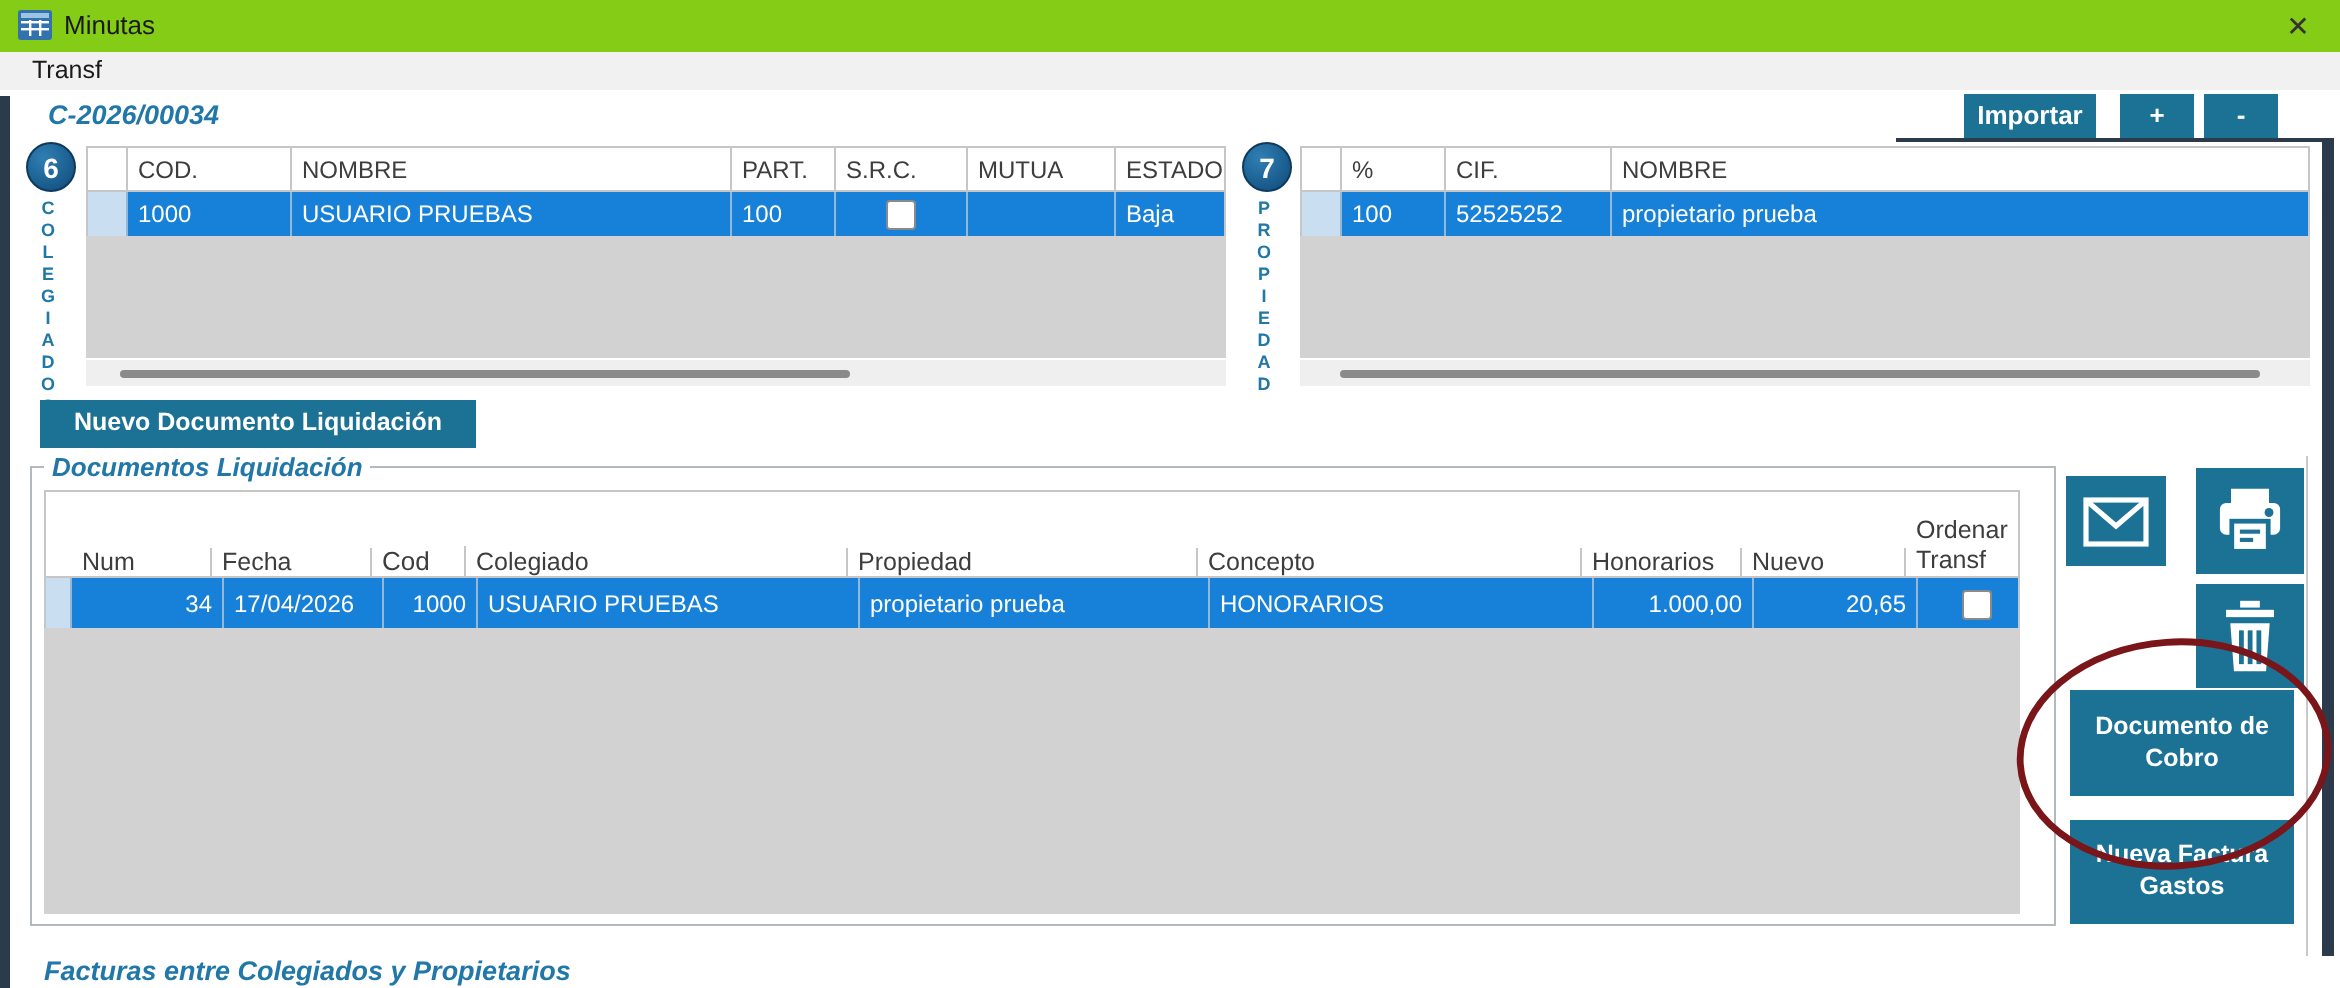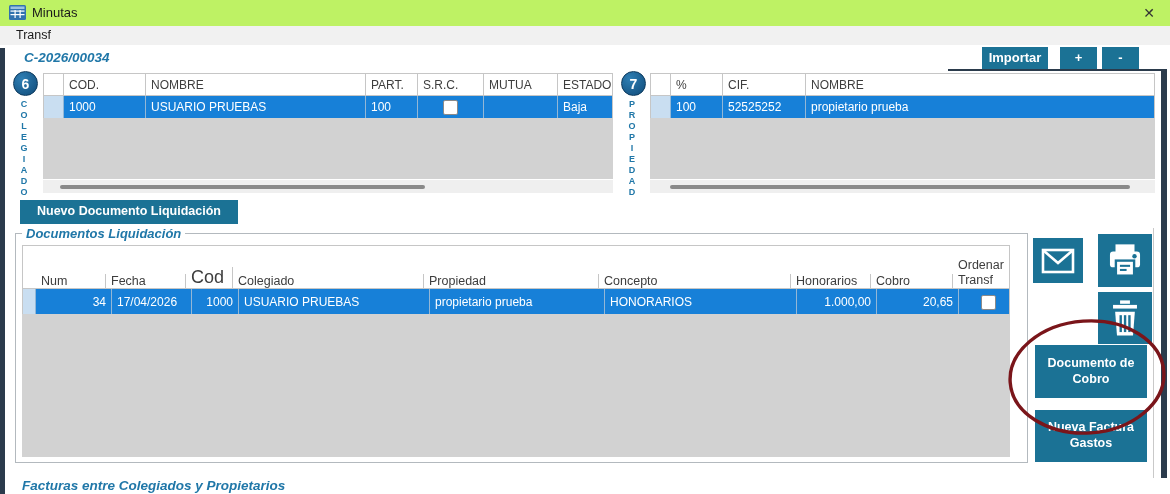--- a/index.html
+++ b/index.html
@@ -6,7 +6,7 @@
   body{width:1170px;height:494px;position:relative;overflow:hidden;background:#fff;
        font-family:"Liberation Sans",sans-serif;}
   .abs{position:absolute;box-sizing:border-box;}
-  .titlebar{left:0;top:0;width:1170px;height:26px;background:#bef264;}
+  .titlebar{left:0;top:0;width:1170px;height:26px;background:#84cc16;}
   .menubar{left:0;top:26px;width:1170px;height:19px;background:#f1f1f1;}
   .menu-item{position:absolute;left:12px;top:2px;font-size:12.5px;color:#1a1a1a;padding:0 4px;cursor:default;}
   .close-btn{position:absolute;right:10px;top:3px;width:22px;height:20px;display:flex;align-items:center;

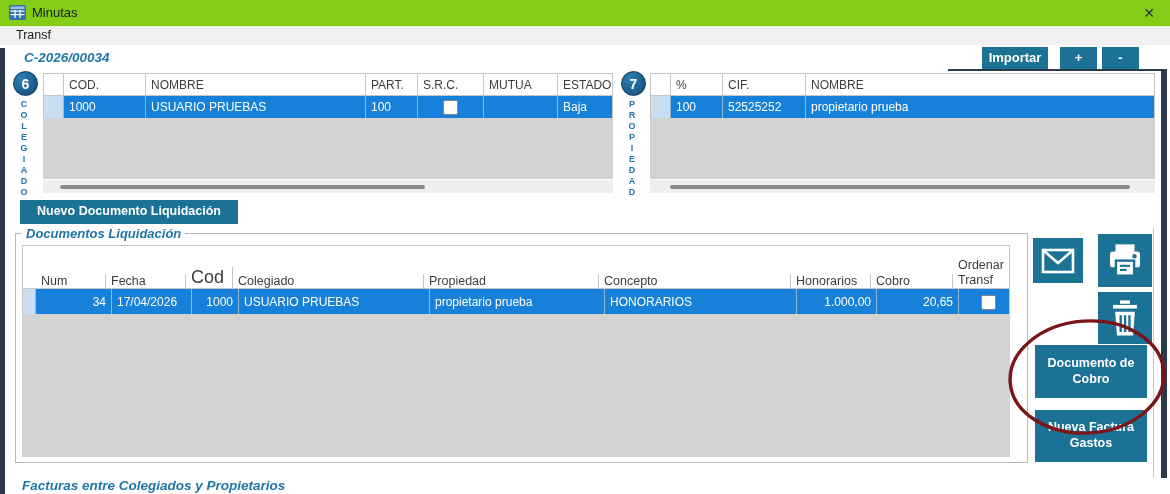--- a/index.html
+++ b/index.html
@@ -138,7 +138,7 @@
     <div class="hcell" style="width:13px;padding:0;"></div>
     <div class="hcell" style="width:70px;font-size:12.5px;">Num</div>
     <div class="hcell" style="width:80px;font-size:12.5px;">Fecha</div>
-    <div class="hcell" style="width:47px;font-size:18px;">Cod</div>
+    <div class="hcell" style="width:47px;font-size:13px;">Cod</div>
     <div class="hcell" style="width:191px;font-size:12.5px;">Colegiado</div>
     <div class="hcell" style="width:175px;font-size:12.5px;">Propiedad</div>
     <div class="hcell" style="width:192px;font-size:12.5px;">Concepto</div>

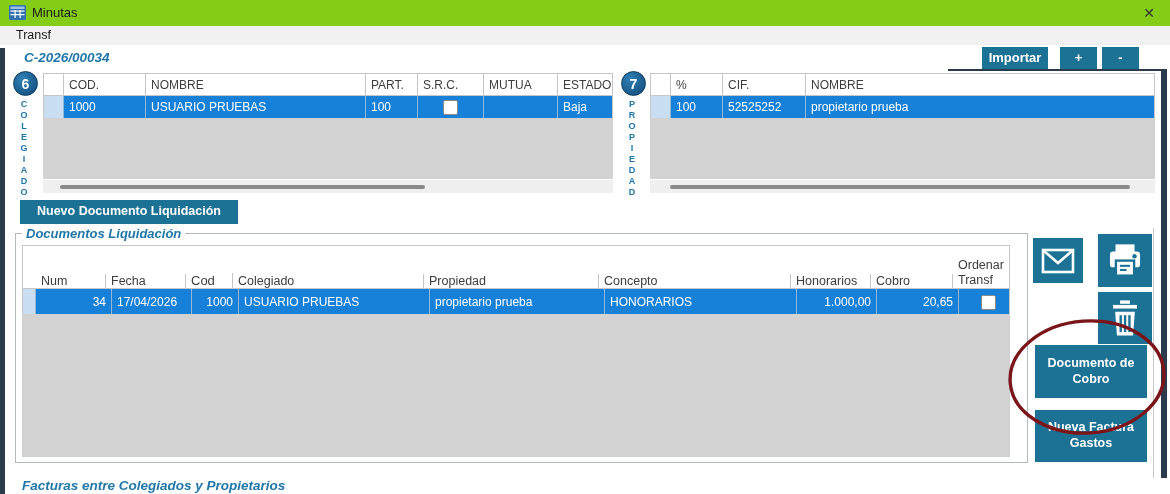--- a/index.html
+++ b/index.html
@@ -143,7 +143,7 @@
     <div class="hcell" style="width:175px;font-size:12.5px;">Propiedad</div>
     <div class="hcell" style="width:192px;font-size:12.5px;">Concepto</div>
     <div class="hcell" style="width:80px;font-size:12.5px;">Honorarios</div>
-    <div class="hcell" style="width:82px;font-size:12.5px;">Cobro</div>
+    <div class="hcell" style="width:82px;font-size:12.5px;">Nuevo</div>
     <div class="hcell wrap" style="width:58px;font-size:12.5px;">Ordenar Transf</div>
   </div>
   <div class="grid-r" style="height:26px;">

